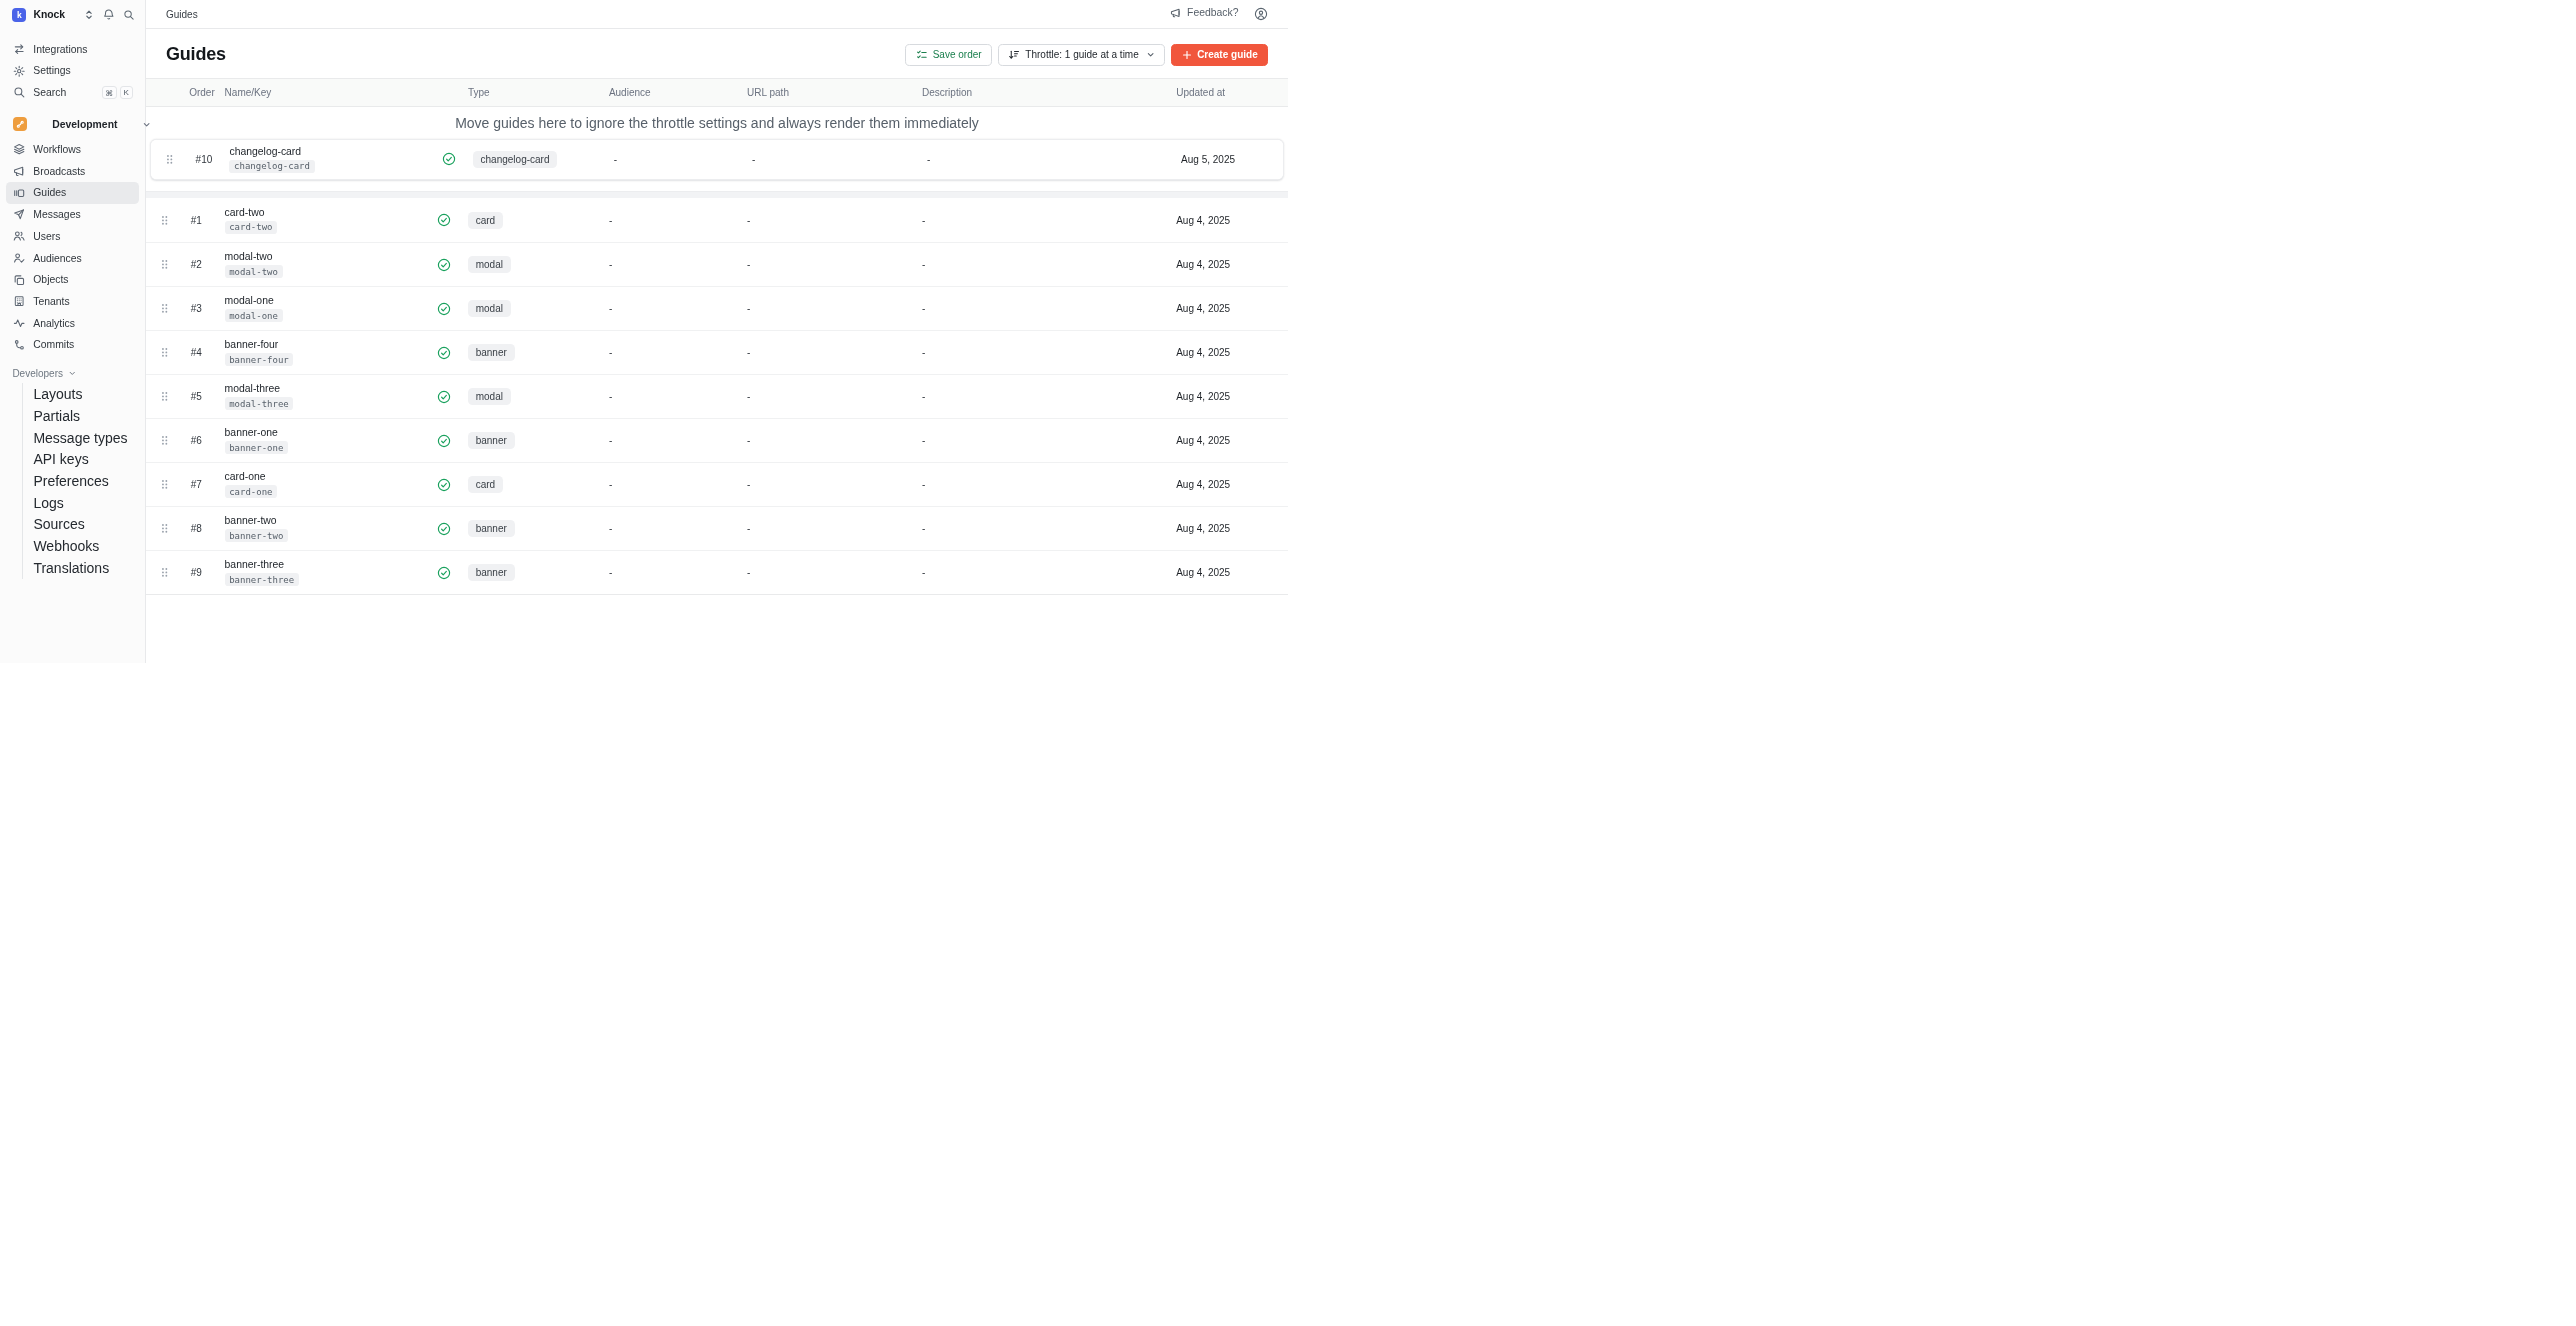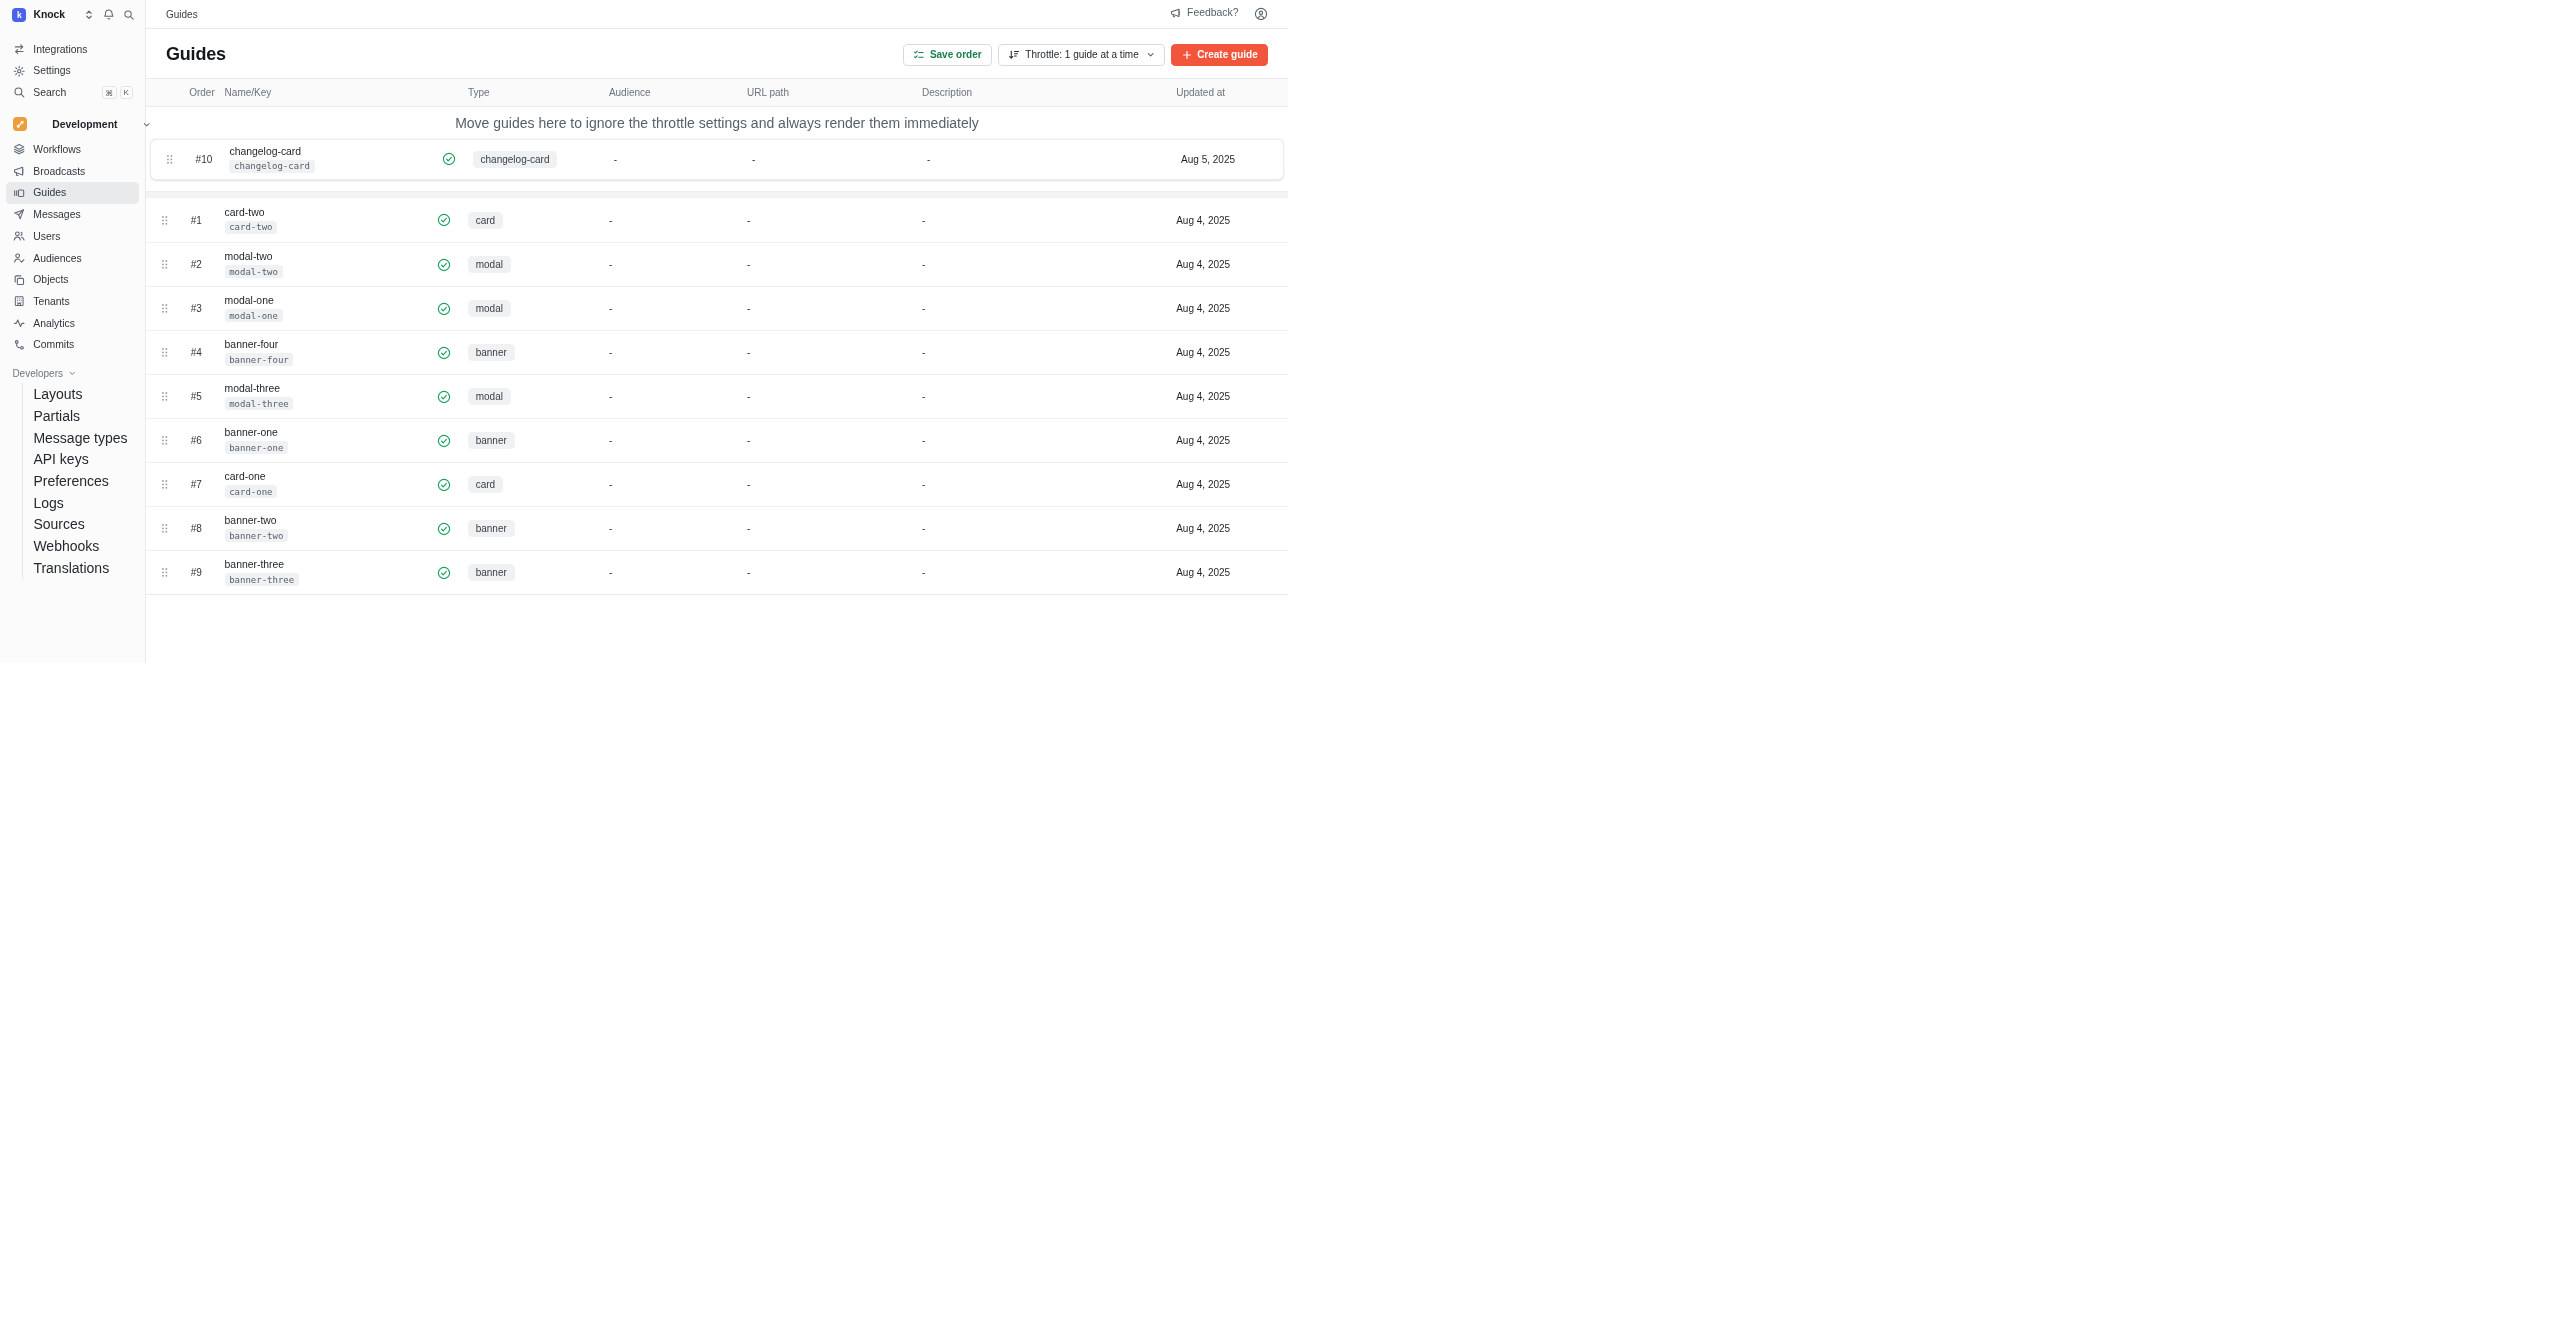--- a/index.html
+++ b/index.html
@@ -64,7 +64,7 @@
     display:inline-flex; align-items:center; gap:5.4px; padding:0 9.3px; font-size:10px; cursor:pointer;
     font-family:inherit;
   }
-  .btn-save { color:var(--save-green,#1A7F4D); font-weight:700; }
+  .btn-save { color:var(--save-green,#1A7F4D); font-weight:400; }
   .btn-throttle { color:#24292F; font-weight:500; }
   .btn-throttle .chev { color:#57606A; margin-left:1.5px; }
   .btn-create { background:var(--create-orange,#F1563C); border-color:var(--create-orange,#F1563C); color:#fff; font-weight:600; }

